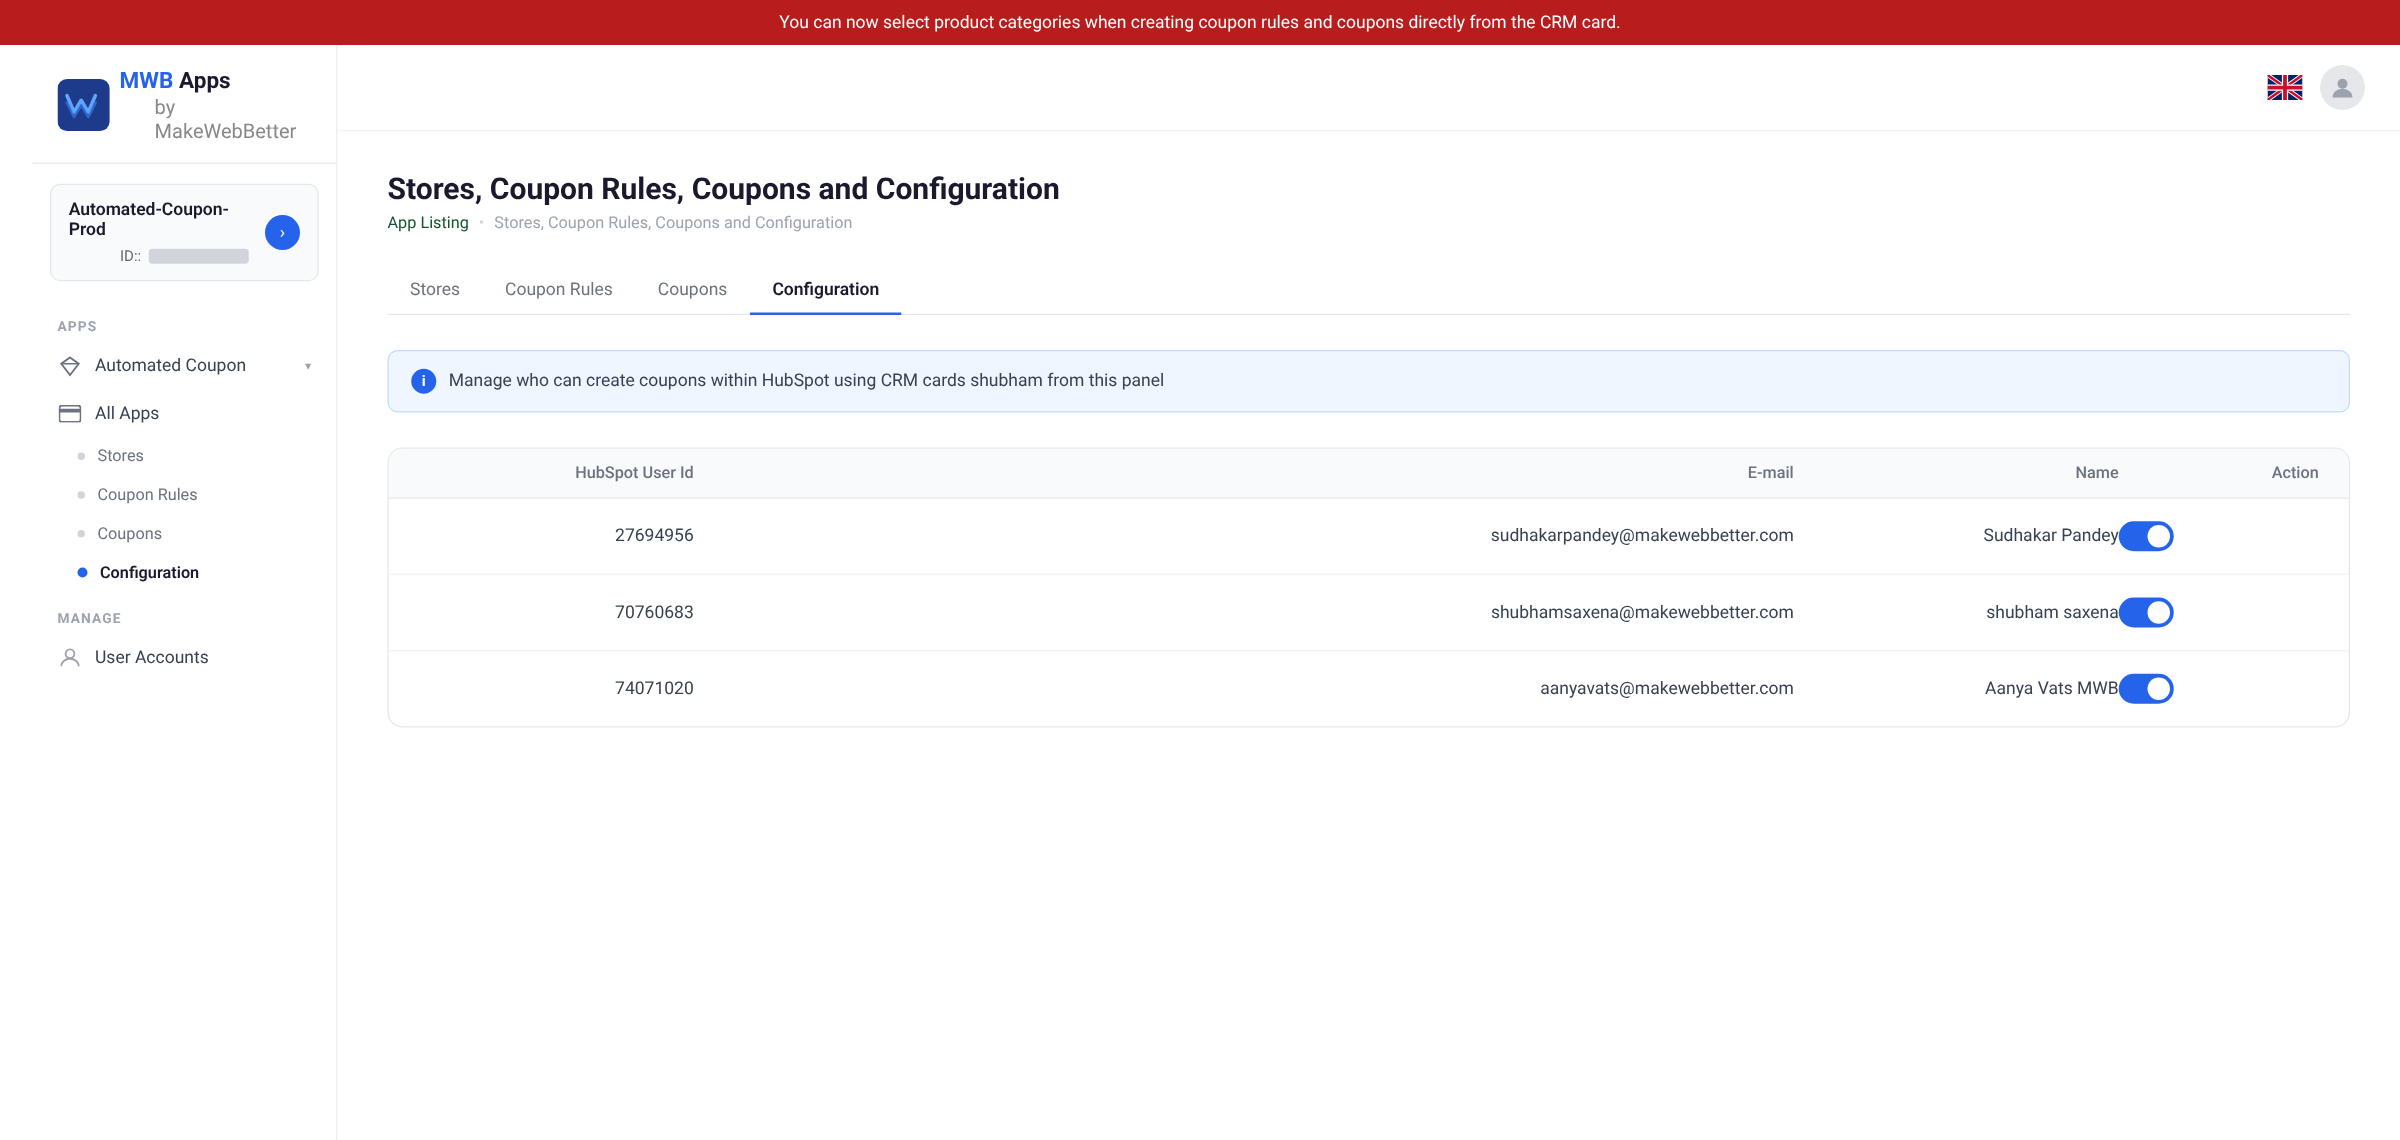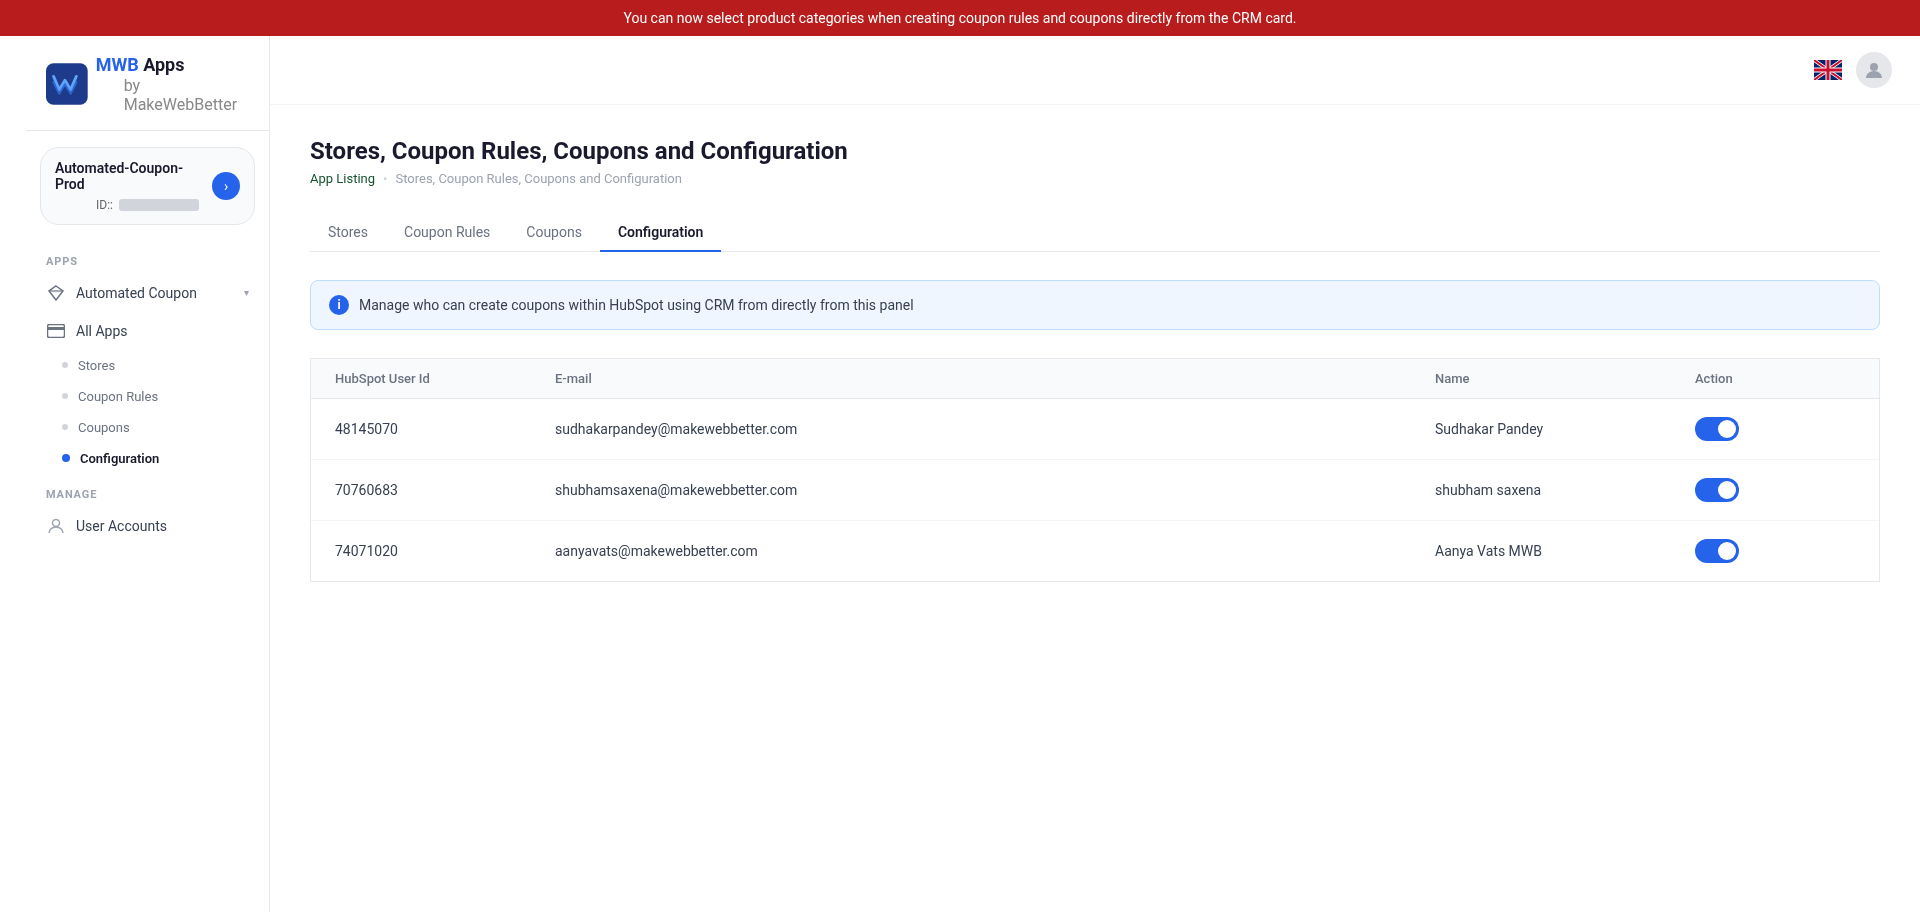--- a/index.html
+++ b/index.html
@@ -68,7 +68,7 @@
     .portal-card {
       margin: 16px 14px;
       border: 1px solid #e5e7eb;
-      border-radius: 19px;
+      border-radius: 8px;
       padding: 12px 14px;
       background: #f9fafb;
       display: flex;

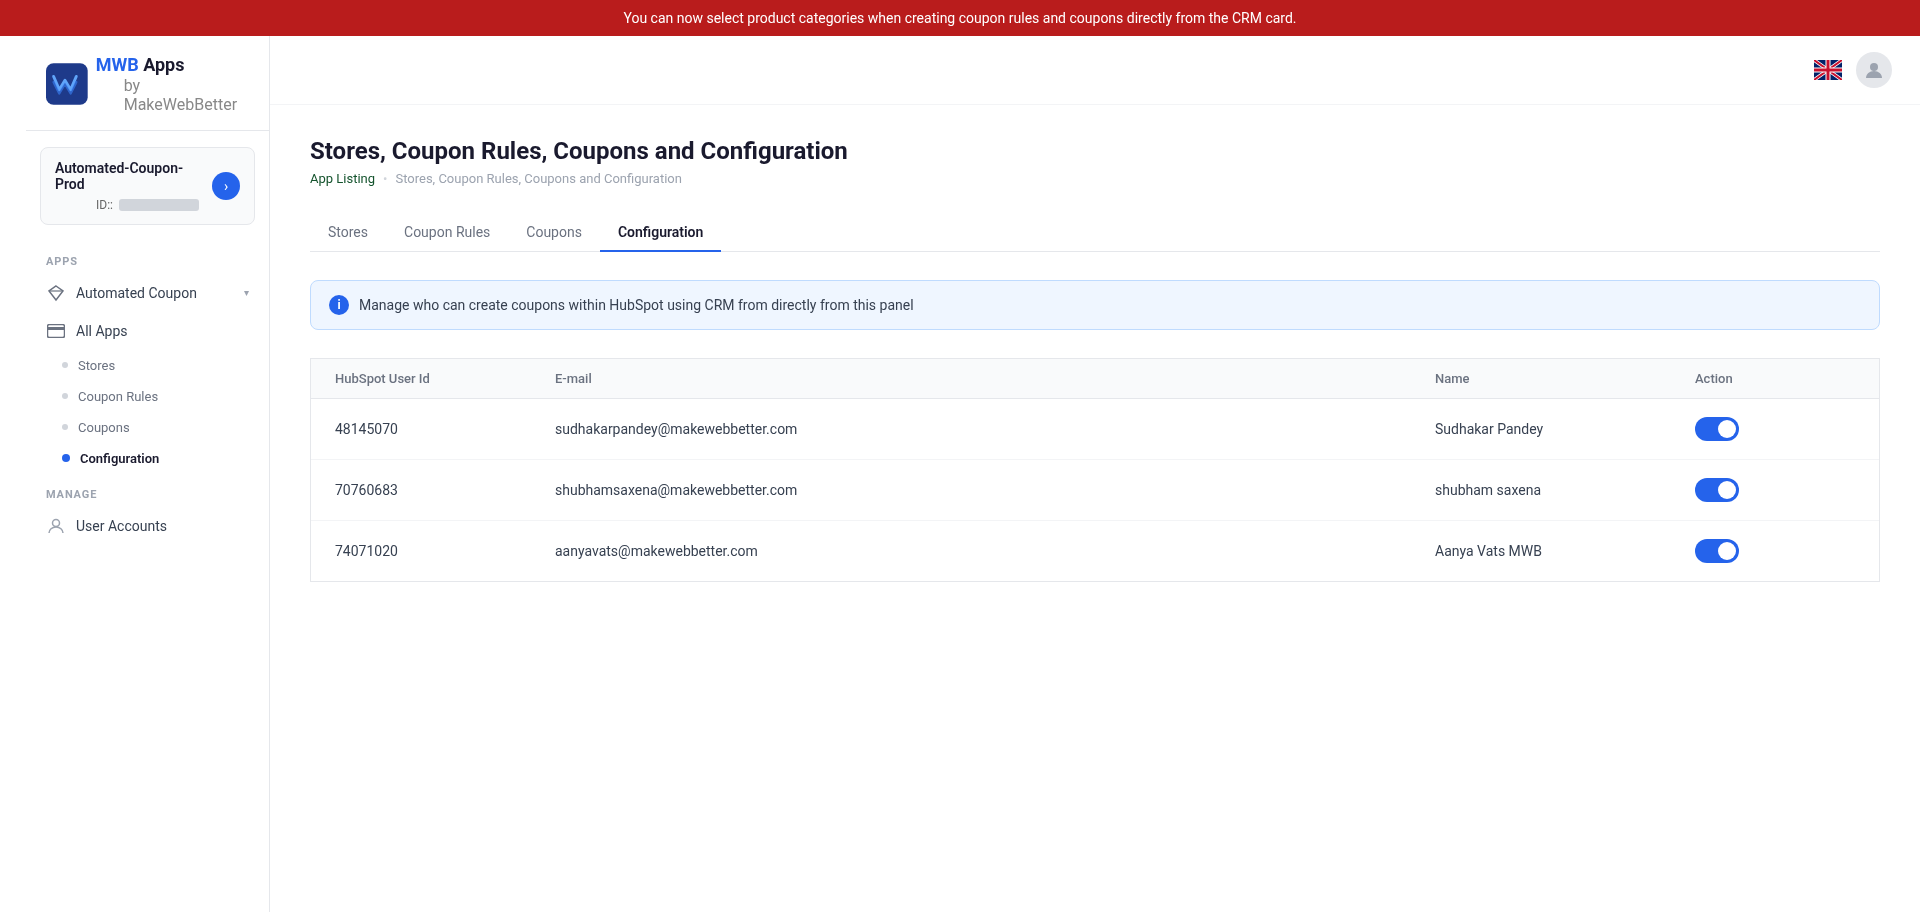--- a/index.html
+++ b/index.html
@@ -479,7 +479,7 @@
 
       <div class="info-banner">
         <div class="info-icon">i</div>
-        <span>Manage who can create coupons within HubSpot using CRM from directly from this panel</span>
+        <span>Manage who can create coupons within HubSpot using CRM cards shubham from this panel</span>
       </div>
 
       <div class="data-table">

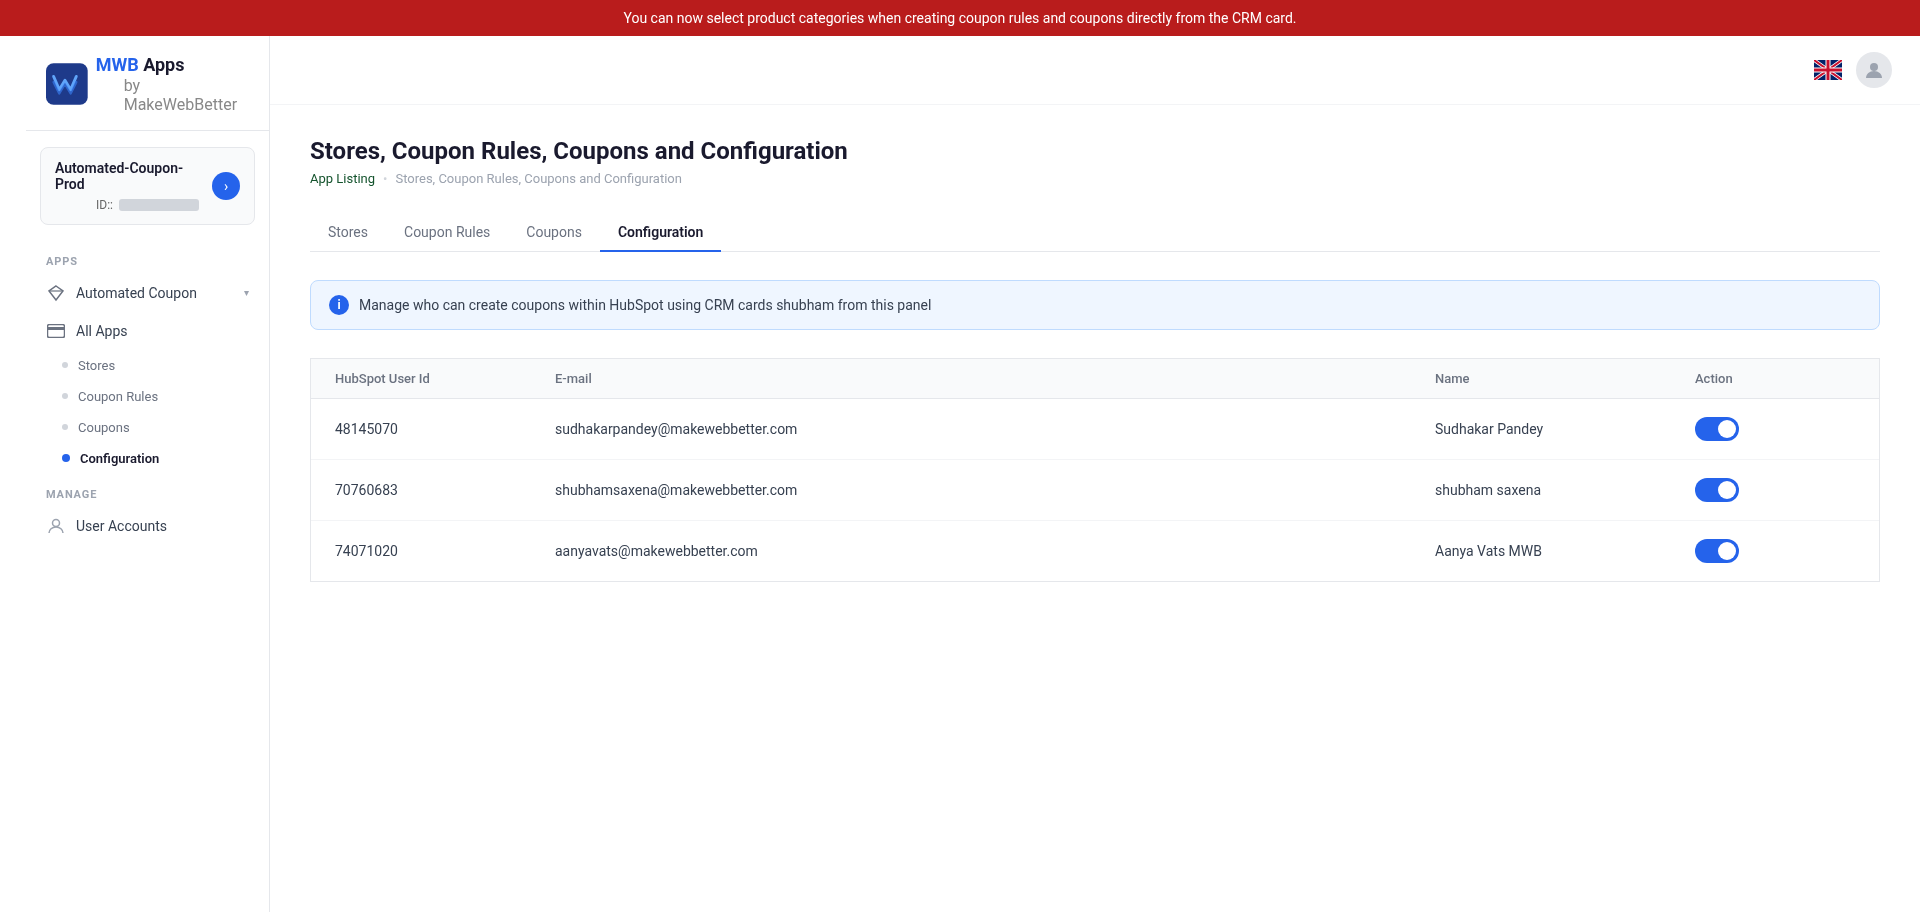--- a/index.html
+++ b/index.html
@@ -289,9 +289,10 @@
 
     .data-table {
       border: 1px solid #e5e7eb;
-      border-radius: 0;
+      border-radius: 12px;
       overflow: hidden;
       width: 100%;
+      text-align: right;
     }
 
     .table-header {

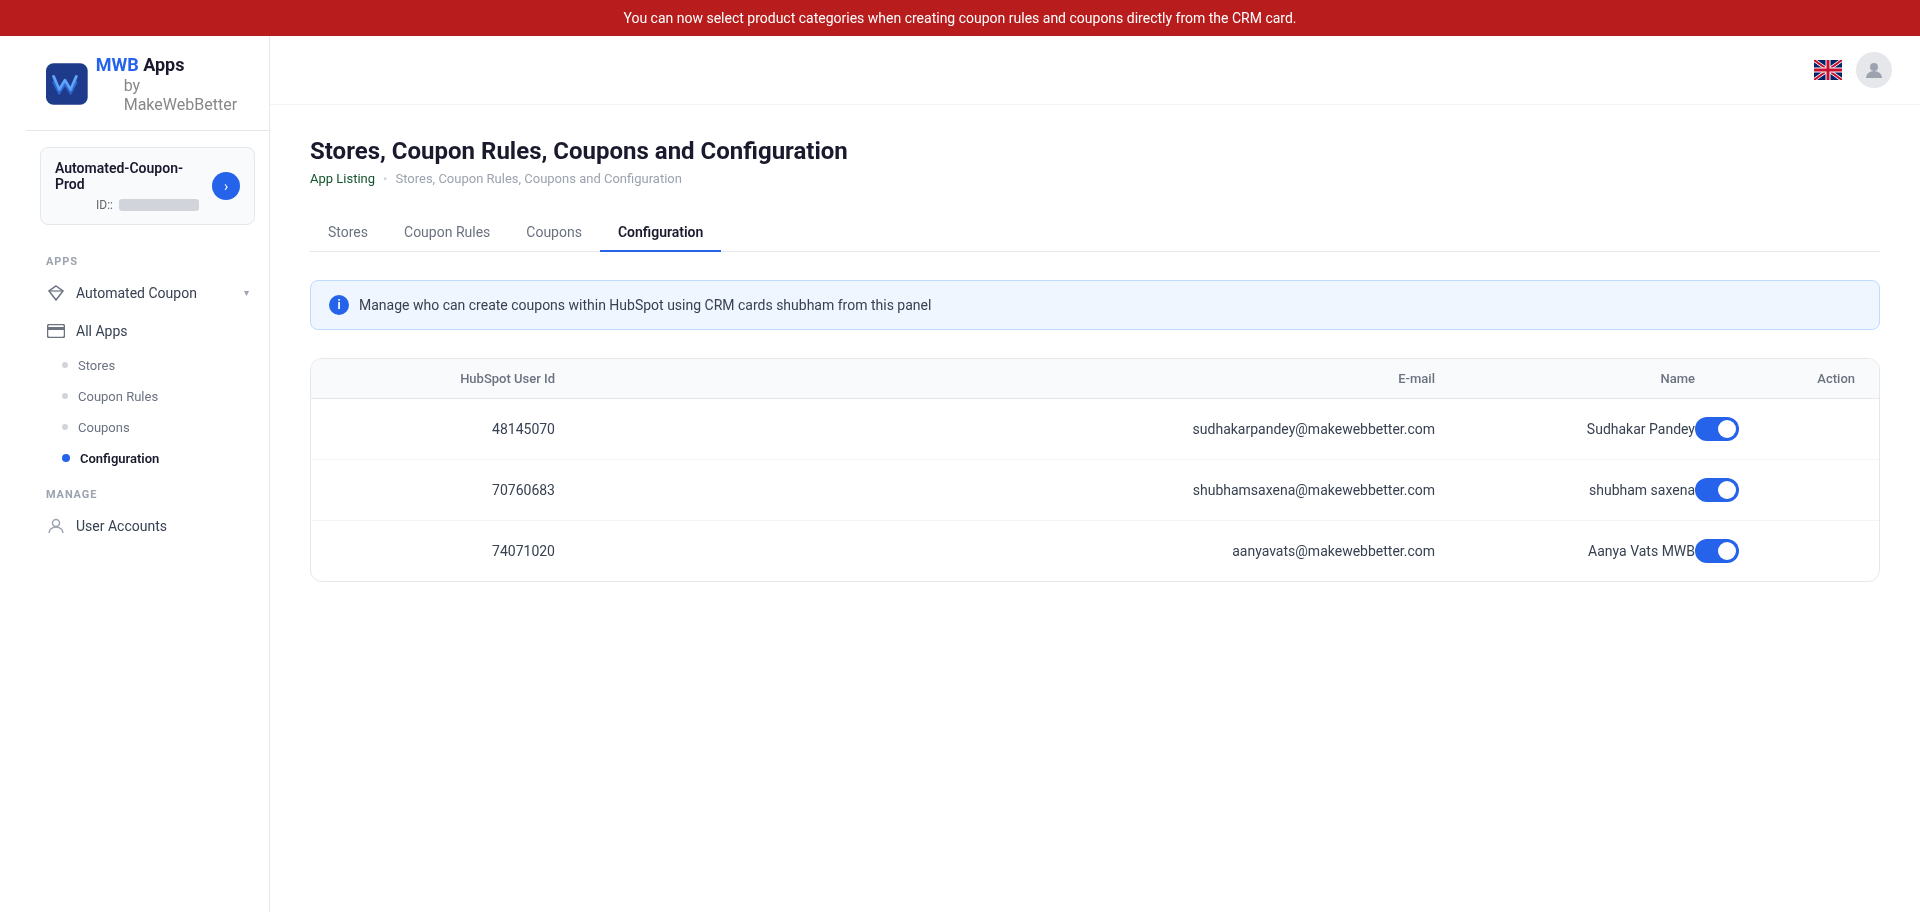--- a/index.html
+++ b/index.html
@@ -492,7 +492,7 @@
         </div>
 
         <div class="table-row">
-          <div>48145070</div>
+          <div>27694956</div>
           <div>sudhakarpandey@makewebbetter.com</div>
           <div>Sudhakar Pandey</div>
           <div class="toggle-wrapper">

